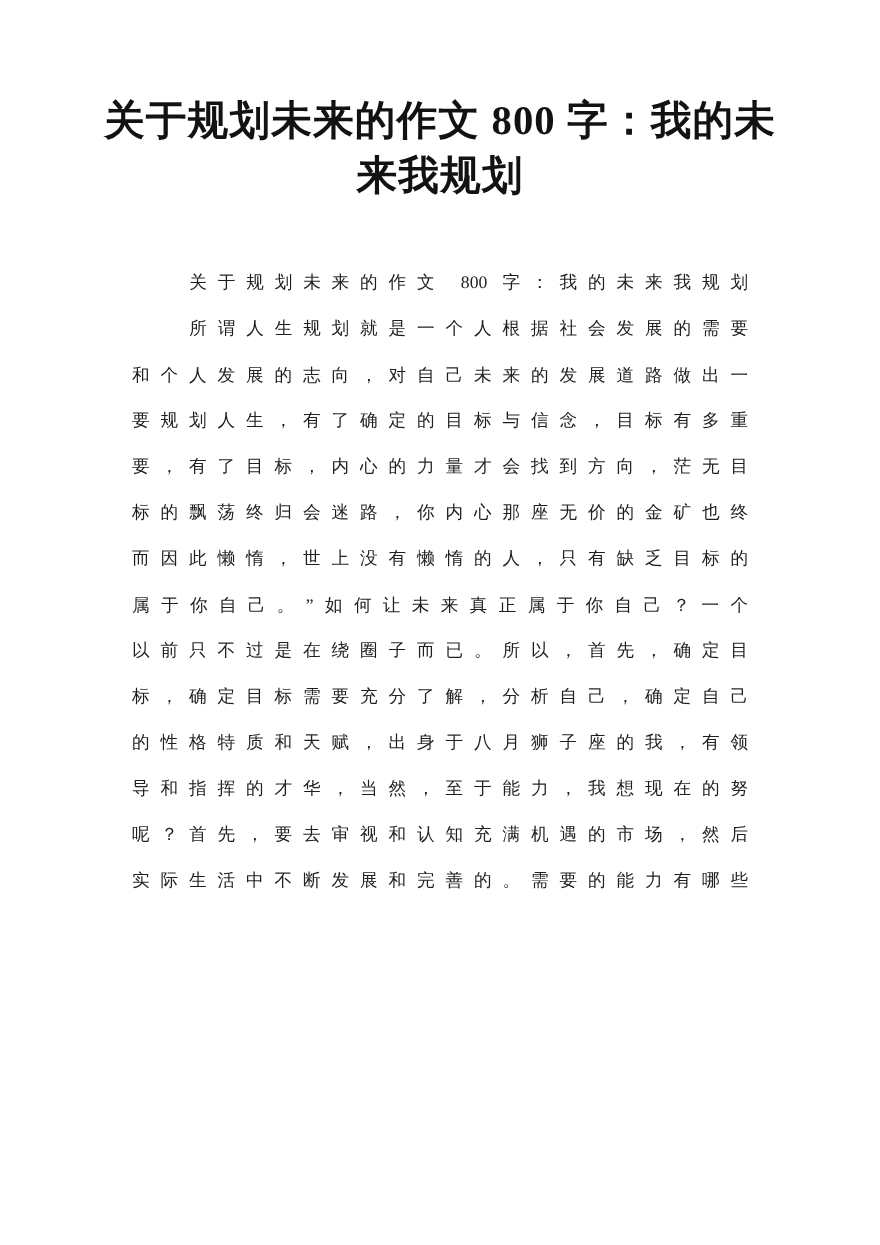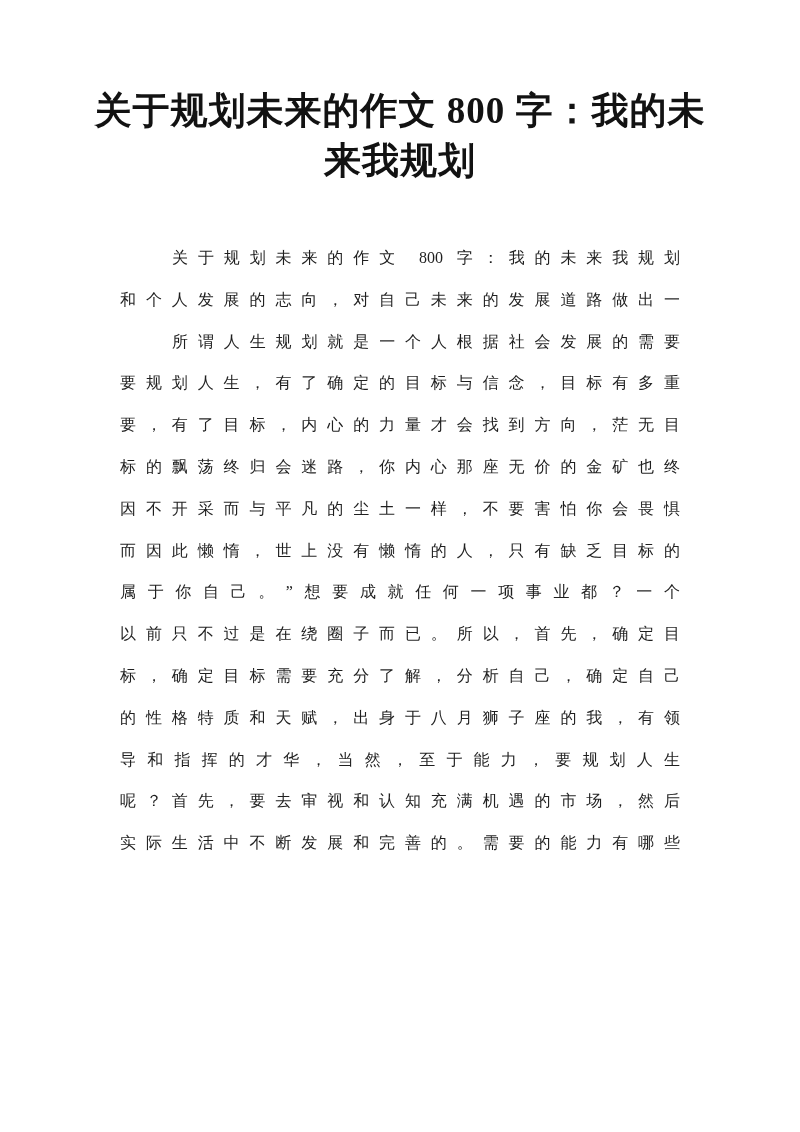--- a/index.html
+++ b/index.html
@@ -65,8 +65,8 @@
 
   <div class="doc-body">
     <p class="body-line indent">关于规划未来的作文 800 字：我的未来我规划</p>
+    <p class="body-line indent">所谓人生规划就是一个人根据社会发展的需要</p>
     <p class="body-line">和个人发展的志向，对自己未来的发展道路做出一</p>
-    <p class="body-line indent">所谓人生规划就是一个人根据社会发展的需要</p>
     <p class="body-line">要规划人生，有了确定的目标与信念，目标有多重</p>
     <p class="body-line">要，有了目标，内心的力量才会找到方向，茫无目</p>
     <p class="body-line">标的飘荡终归会迷路，你内心那座无价的金矿也终</p>

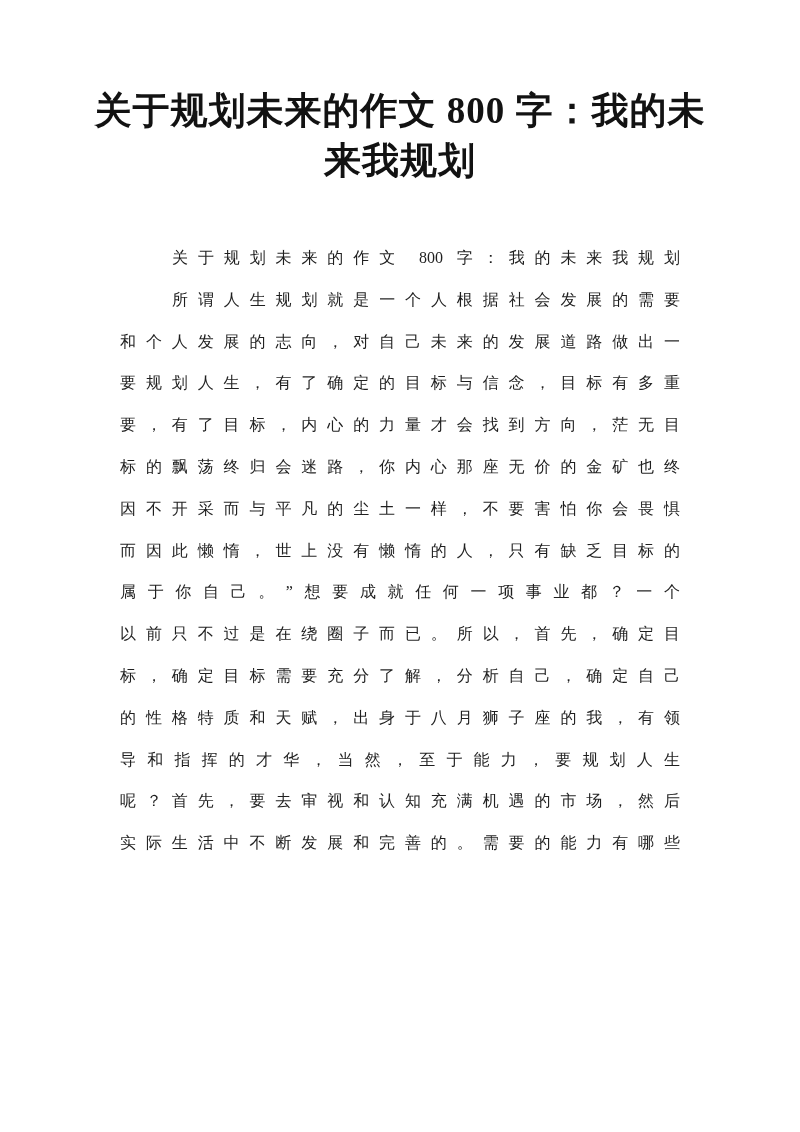--- a/index.html
+++ b/index.html
@@ -70,7 +70,6 @@
     <p class="body-line">要规划人生，有了确定的目标与信念，目标有多重</p>
     <p class="body-line">要，有了目标，内心的力量才会找到方向，茫无目</p>
     <p class="body-line">标的飘荡终归会迷路，你内心那座无价的金矿也终</p>
-    <p class="body-line">因不开采而与平凡的尘土一样，不要害怕你会畏惧</p>
     <p class="body-line">而因此懒惰，世上没有懒惰的人，只有缺乏目标的</p>
     <p class="body-line">属于你自己。”想要成就任何一项事业都？一个</p>
     <p class="body-line">以前只不过是在绕圈子而已。所以，首先，确定目</p>

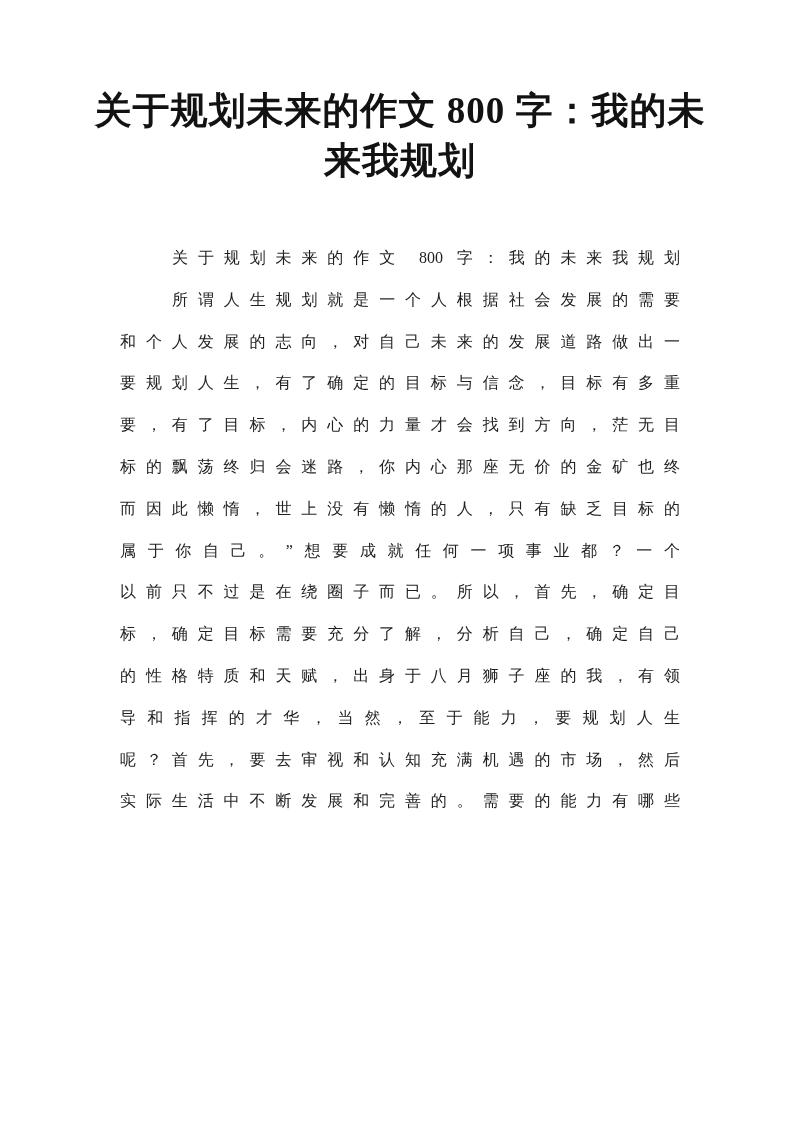--- a/index.html
+++ b/index.html
@@ -71,7 +71,7 @@
     <p class="body-line">要，有了目标，内心的力量才会找到方向，茫无目</p>
     <p class="body-line">标的飘荡终归会迷路，你内心那座无价的金矿也终</p>
     <p class="body-line">而因此懒惰，世上没有懒惰的人，只有缺乏目标的</p>
-    <p class="body-line">属于你自己。”想要成就任何一项事业都？一个</p>
+    <p class="body-line">属于你自己。”如何让未来真正属于你自己？一个</p>
     <p class="body-line">以前只不过是在绕圈子而已。所以，首先，确定目</p>
     <p class="body-line">标，确定目标需要充分了解，分析自己，确定自己</p>
     <p class="body-line">的性格特质和天赋，出身于八月狮子座的我，有领</p>

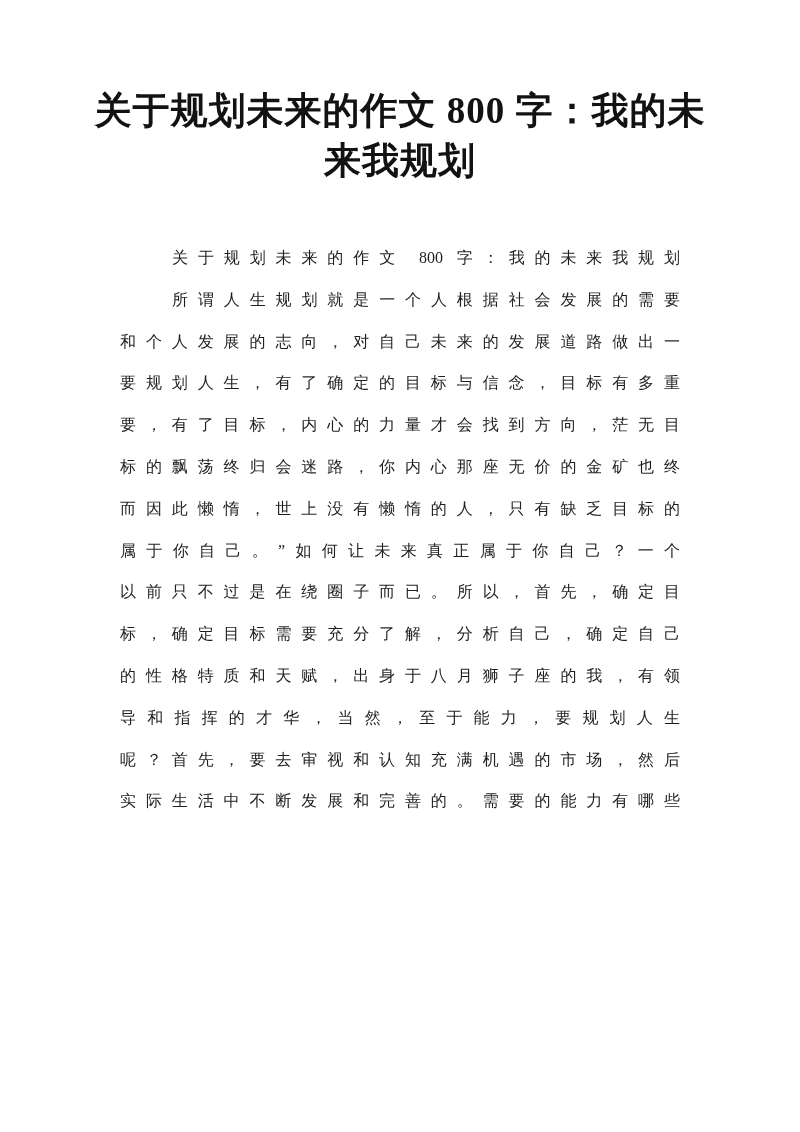--- a/index.html
+++ b/index.html
@@ -75,7 +75,7 @@
     <p class="body-line">以前只不过是在绕圈子而已。所以，首先，确定目</p>
     <p class="body-line">标，确定目标需要充分了解，分析自己，确定自己</p>
     <p class="body-line">的性格特质和天赋，出身于八月狮子座的我，有领</p>
-    <p class="body-line">导和指挥的才华，当然，至于能力，要规划人生</p>
+    <p class="body-line">导和指挥的才华，当然，至于能力，我想现在的努</p>
     <p class="body-line">呢？首先，要去审视和认知充满机遇的市场，然后</p>
     <p class="body-line">实际生活中不断发展和完善的。需要的能力有哪些</p>
   </div>

